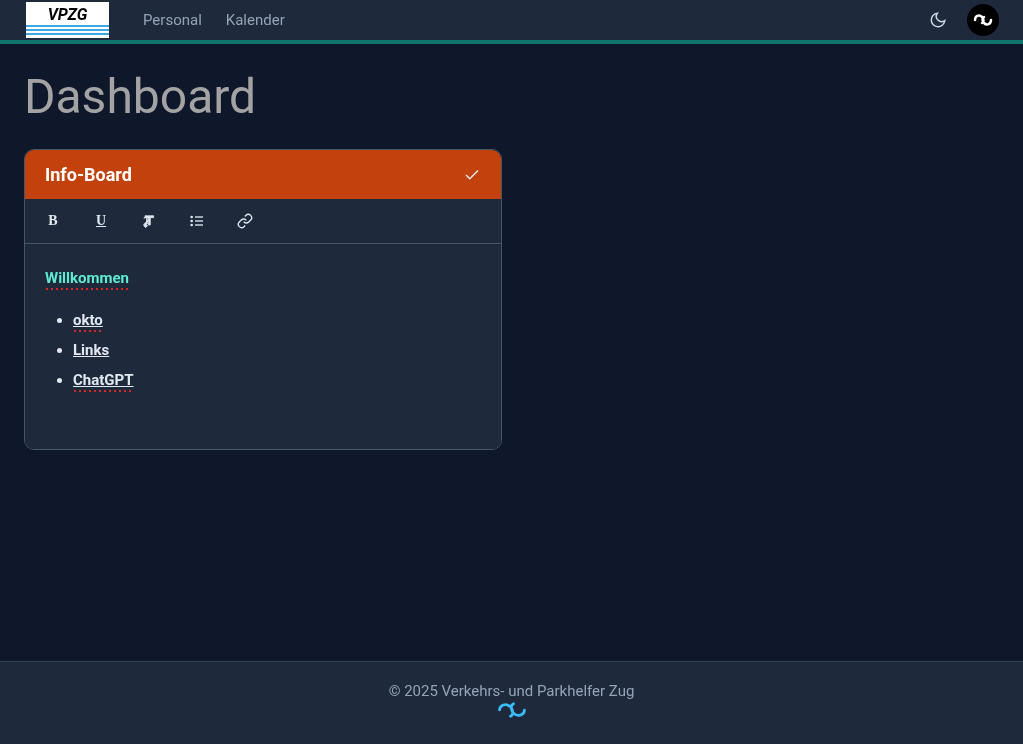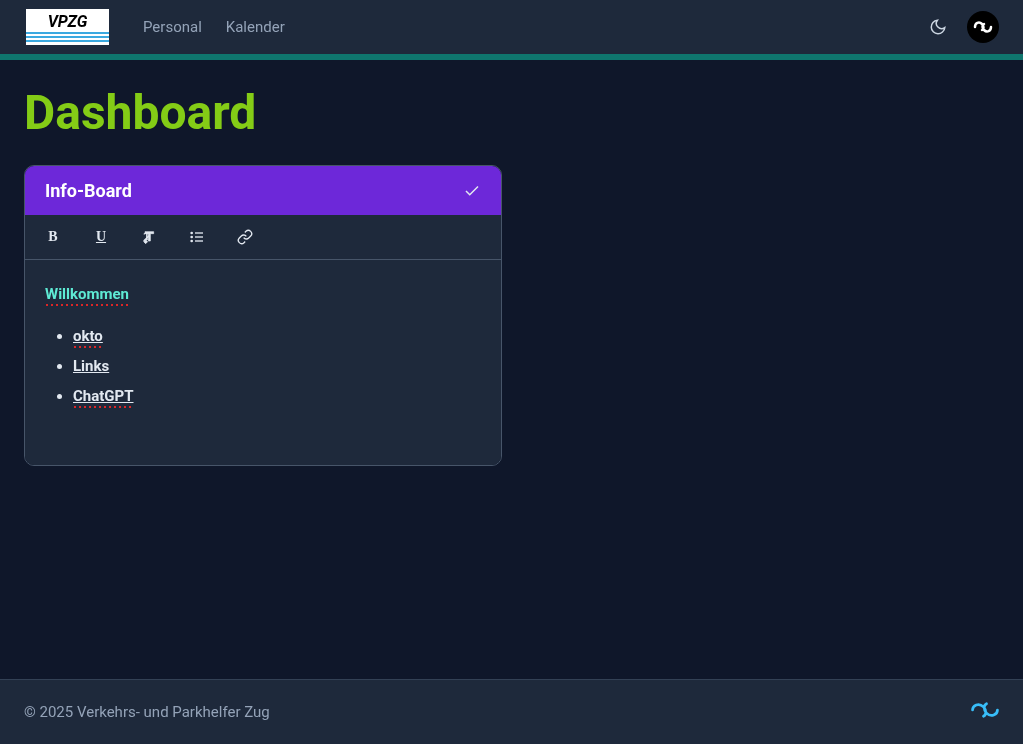--- a/index.html
+++ b/index.html
@@ -20,8 +20,8 @@
       align-items: center;
       padding: 8px 24px;
       background-color: #1e293b;
-      border-bottom: 6px solid #0f766e;
-      height: 60px;
+      border-bottom: 4px solid #0f766e;
+      height: 44px;
     }
     .logo {
       width: 87px;

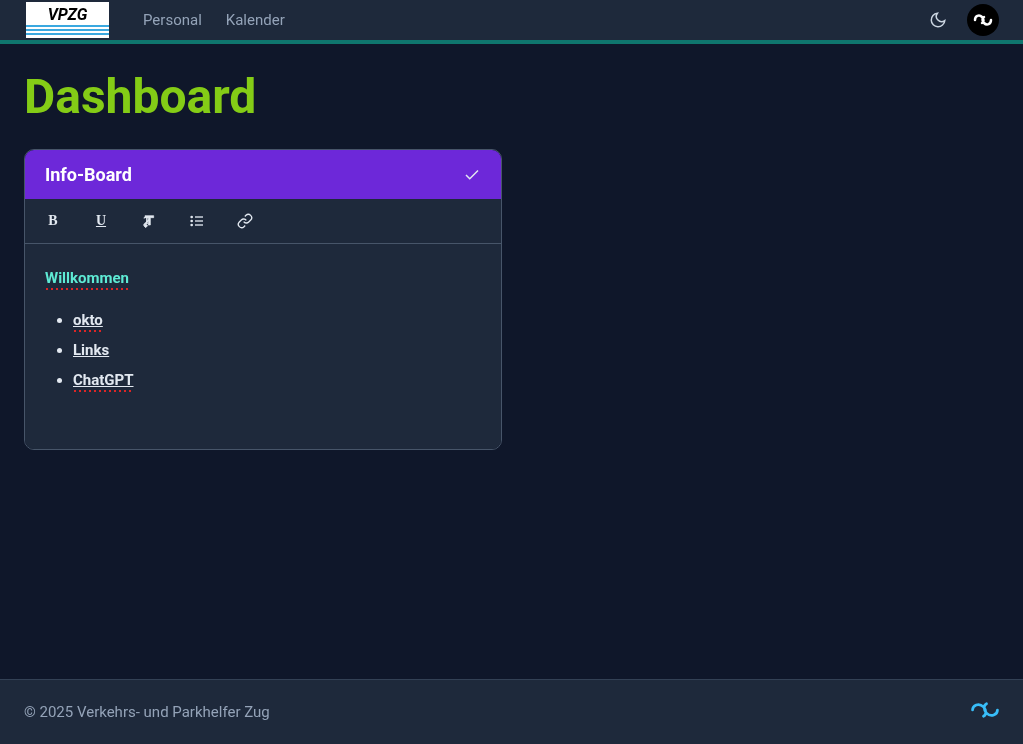--- a/index.html
+++ b/index.html
@@ -96,8 +96,8 @@
     }
     .page-title {
       font-size: 48px;
-      font-weight: 700;
-      color: #84cc16;
+      font-weight: 400;
+      color: #a3a3a3;
       margin-bottom: 24px;
     }
     .card {

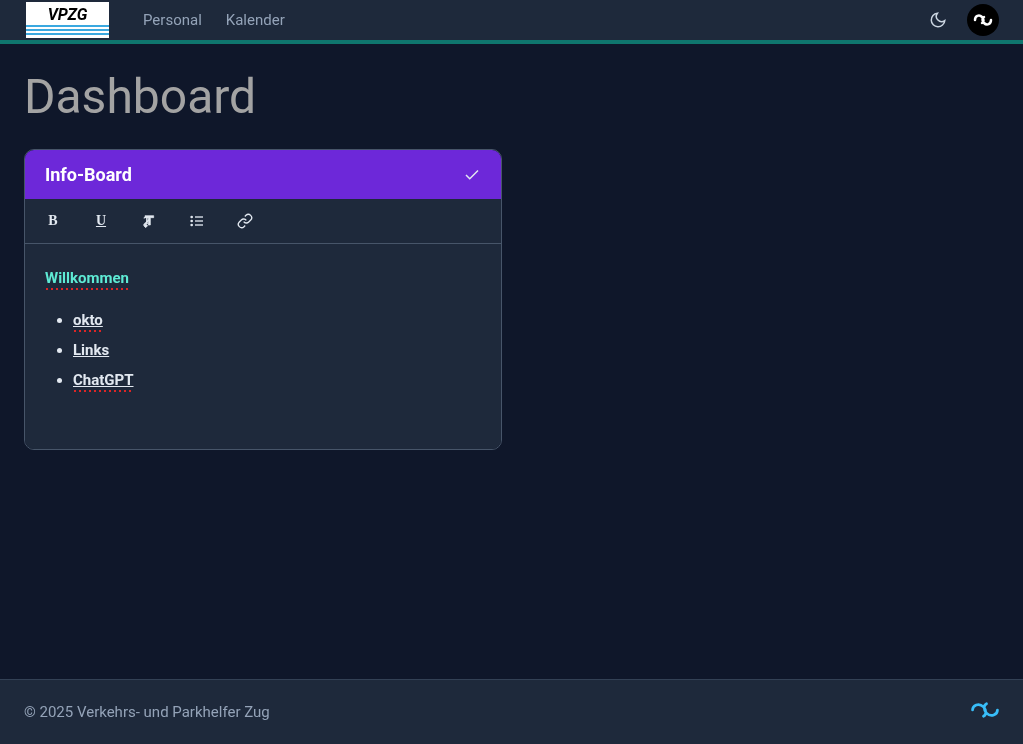--- a/index.html
+++ b/index.html
@@ -111,7 +111,7 @@
       justify-content: space-between;
       align-items: center;
       padding: 14px 20px;
-      background-color: #6d28d9;
+      background-color: #c2410c;
     }
     .card-title {
       font-size: 18px;

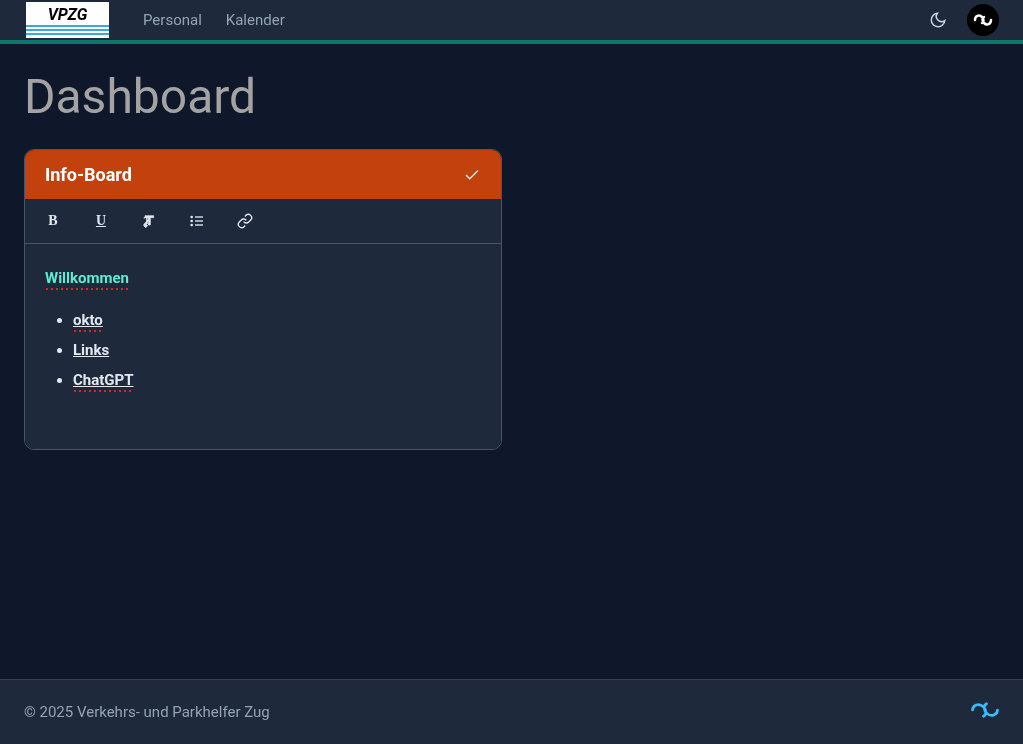--- a/index.html
+++ b/index.html
@@ -208,6 +208,7 @@
       padding: 20px 24px;
       border-top: 1px solid #334155;
       background-color: #1e293b;
+      flex-direction: column;
     }
     .footer-text {
       color: #94a3b8;

